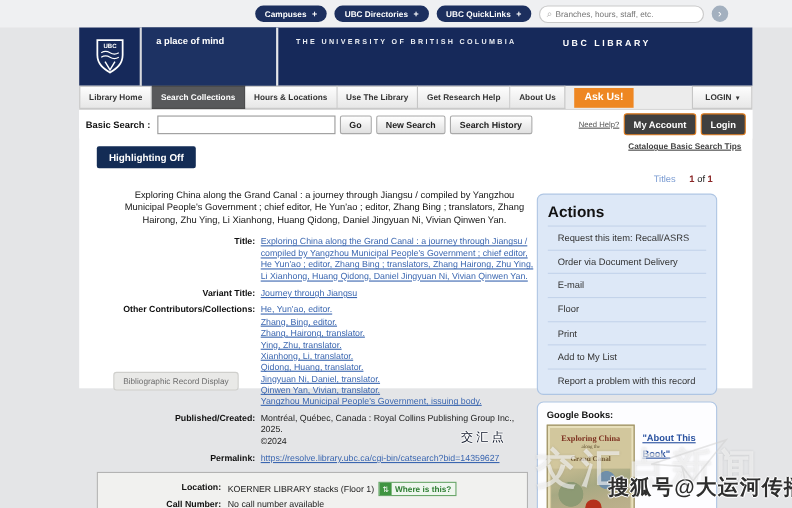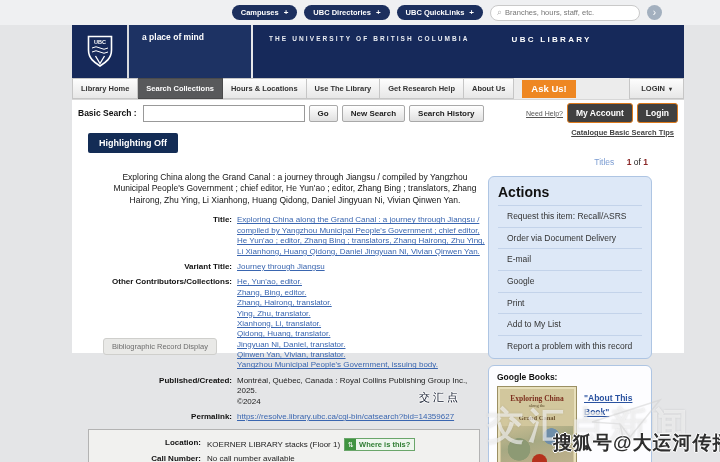--- a/index.html
+++ b/index.html
@@ -340,7 +340,7 @@
         <div class="action-item">Request this item: Recall/ASRS</div>
         <div class="action-item">Order via Document Delivery</div>
         <div class="action-item">E-mail</div>
-        <div class="action-item">Google</div>
+        <div class="action-item">Floor</div>
         <div class="action-item">Print</div>
         <div class="action-item">Add to My List</div>
         <div class="action-item">Report a problem with this record</div>

